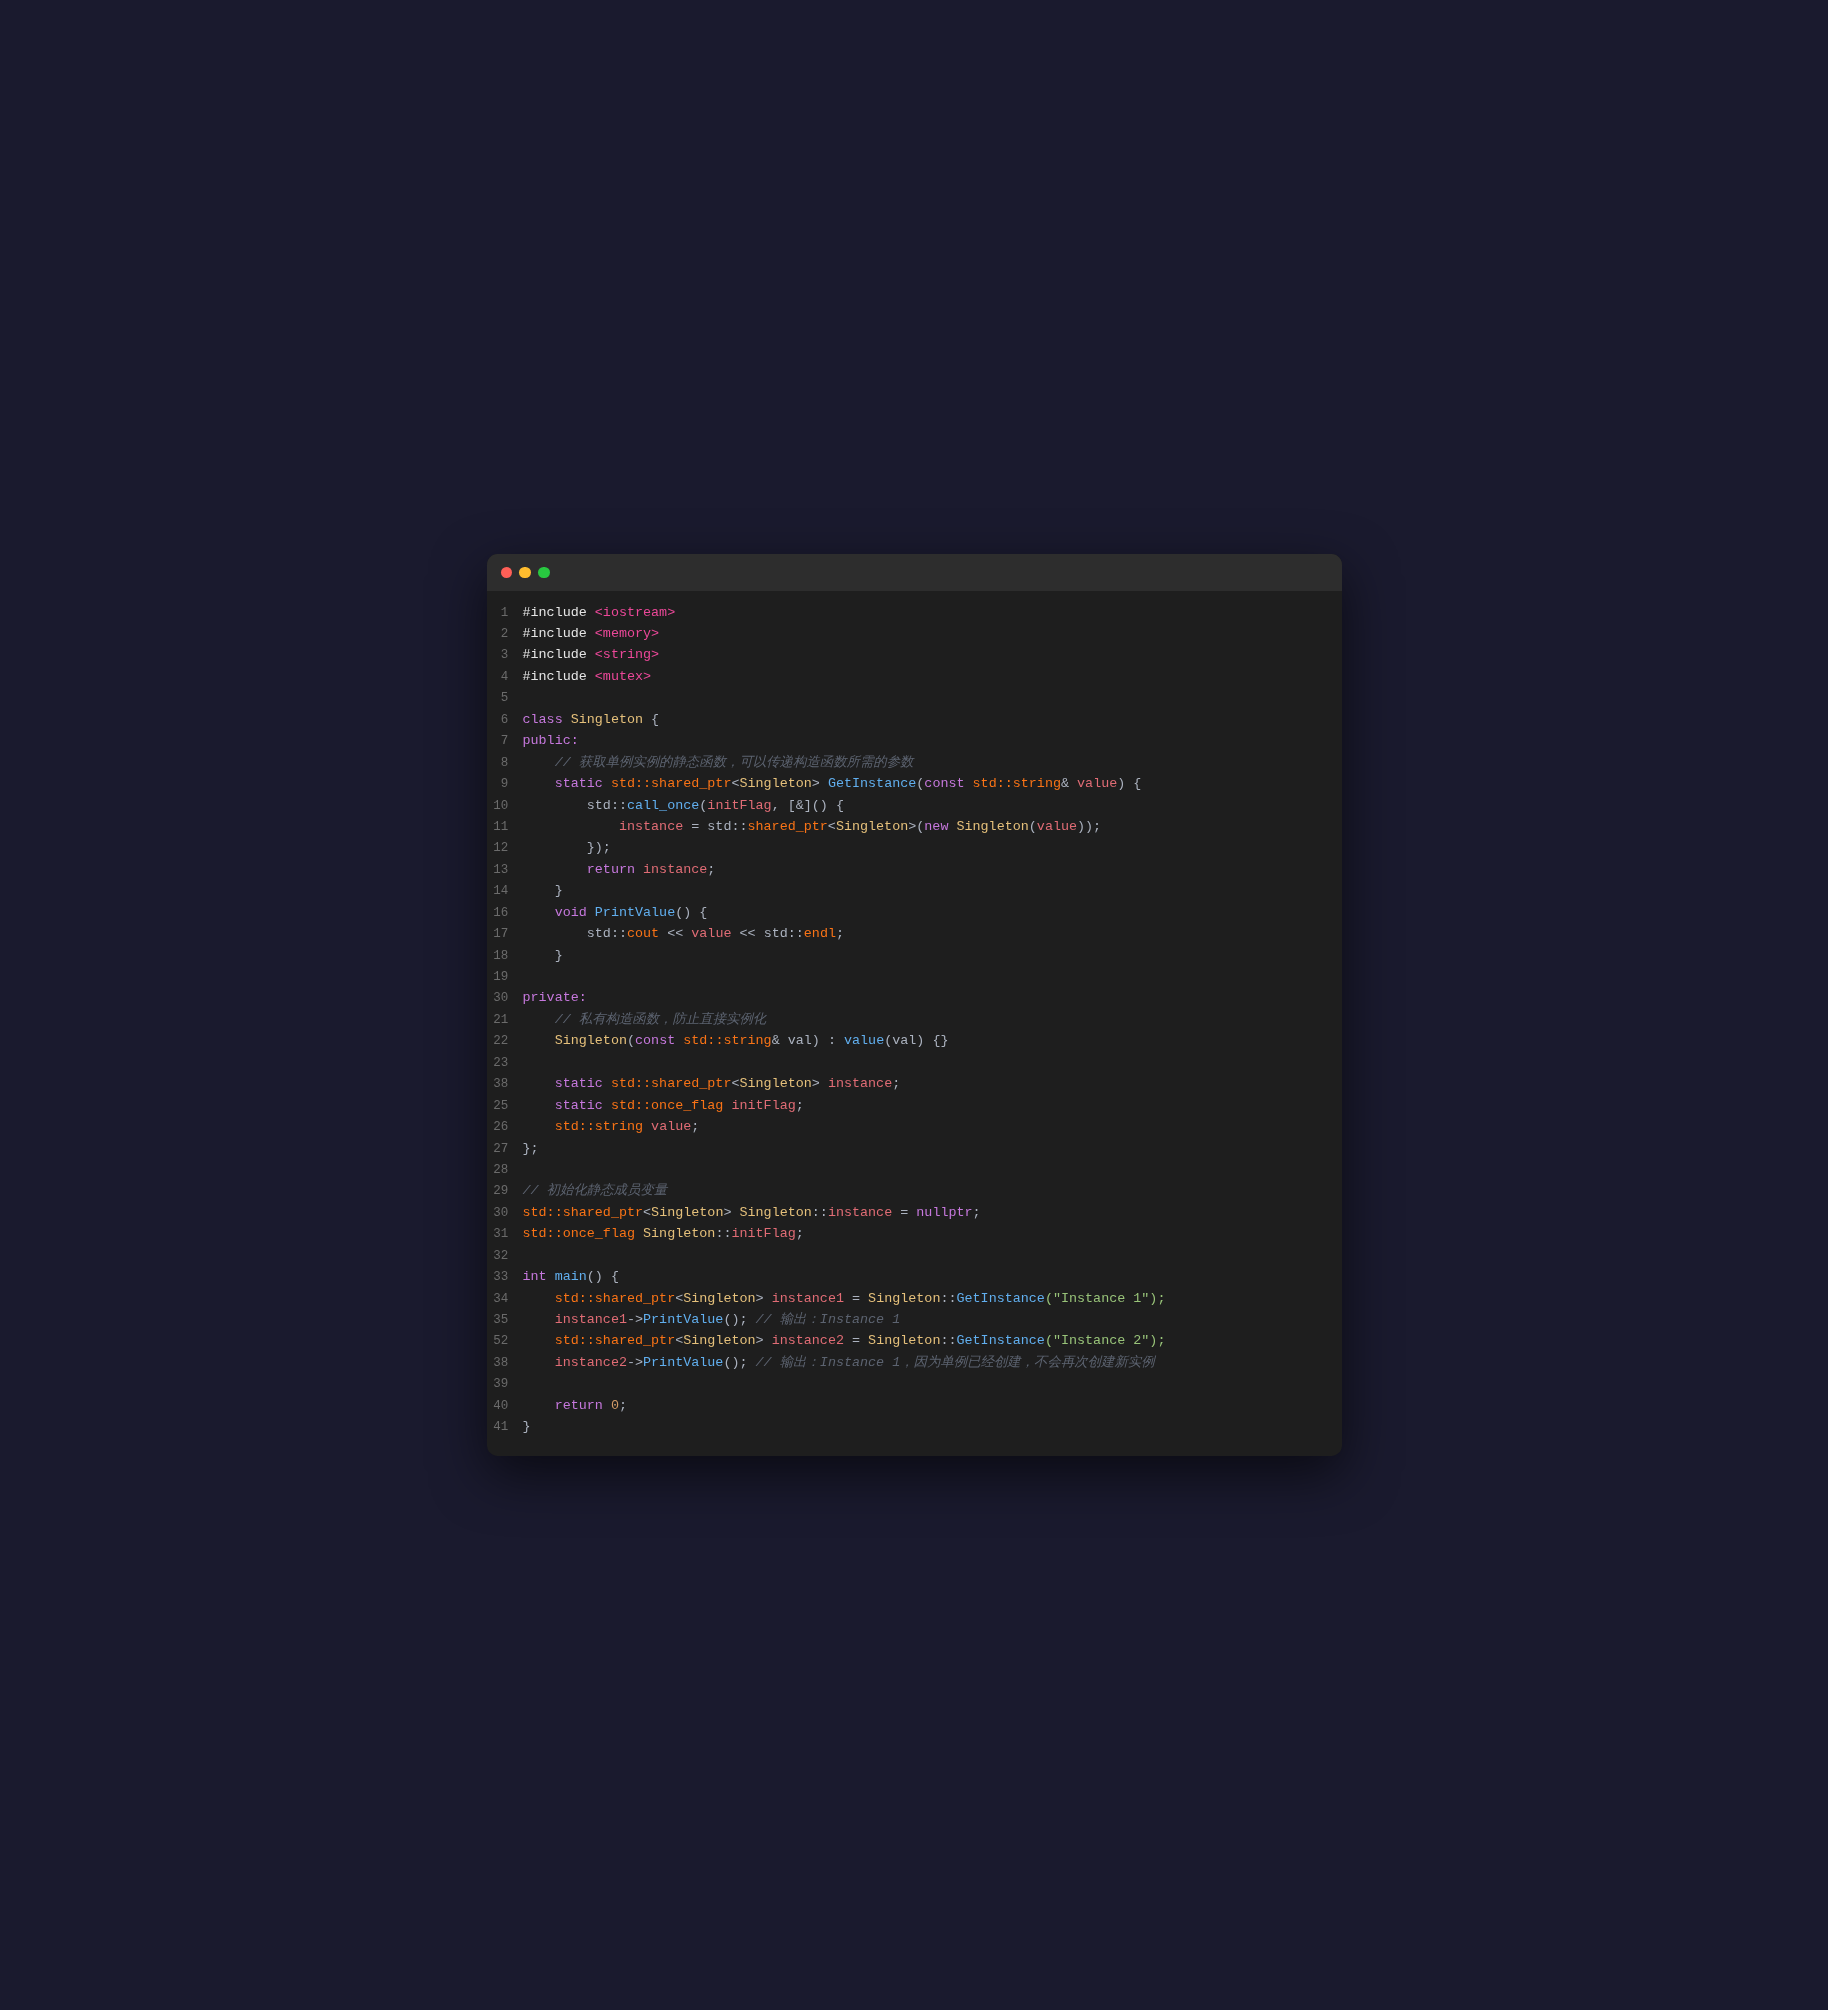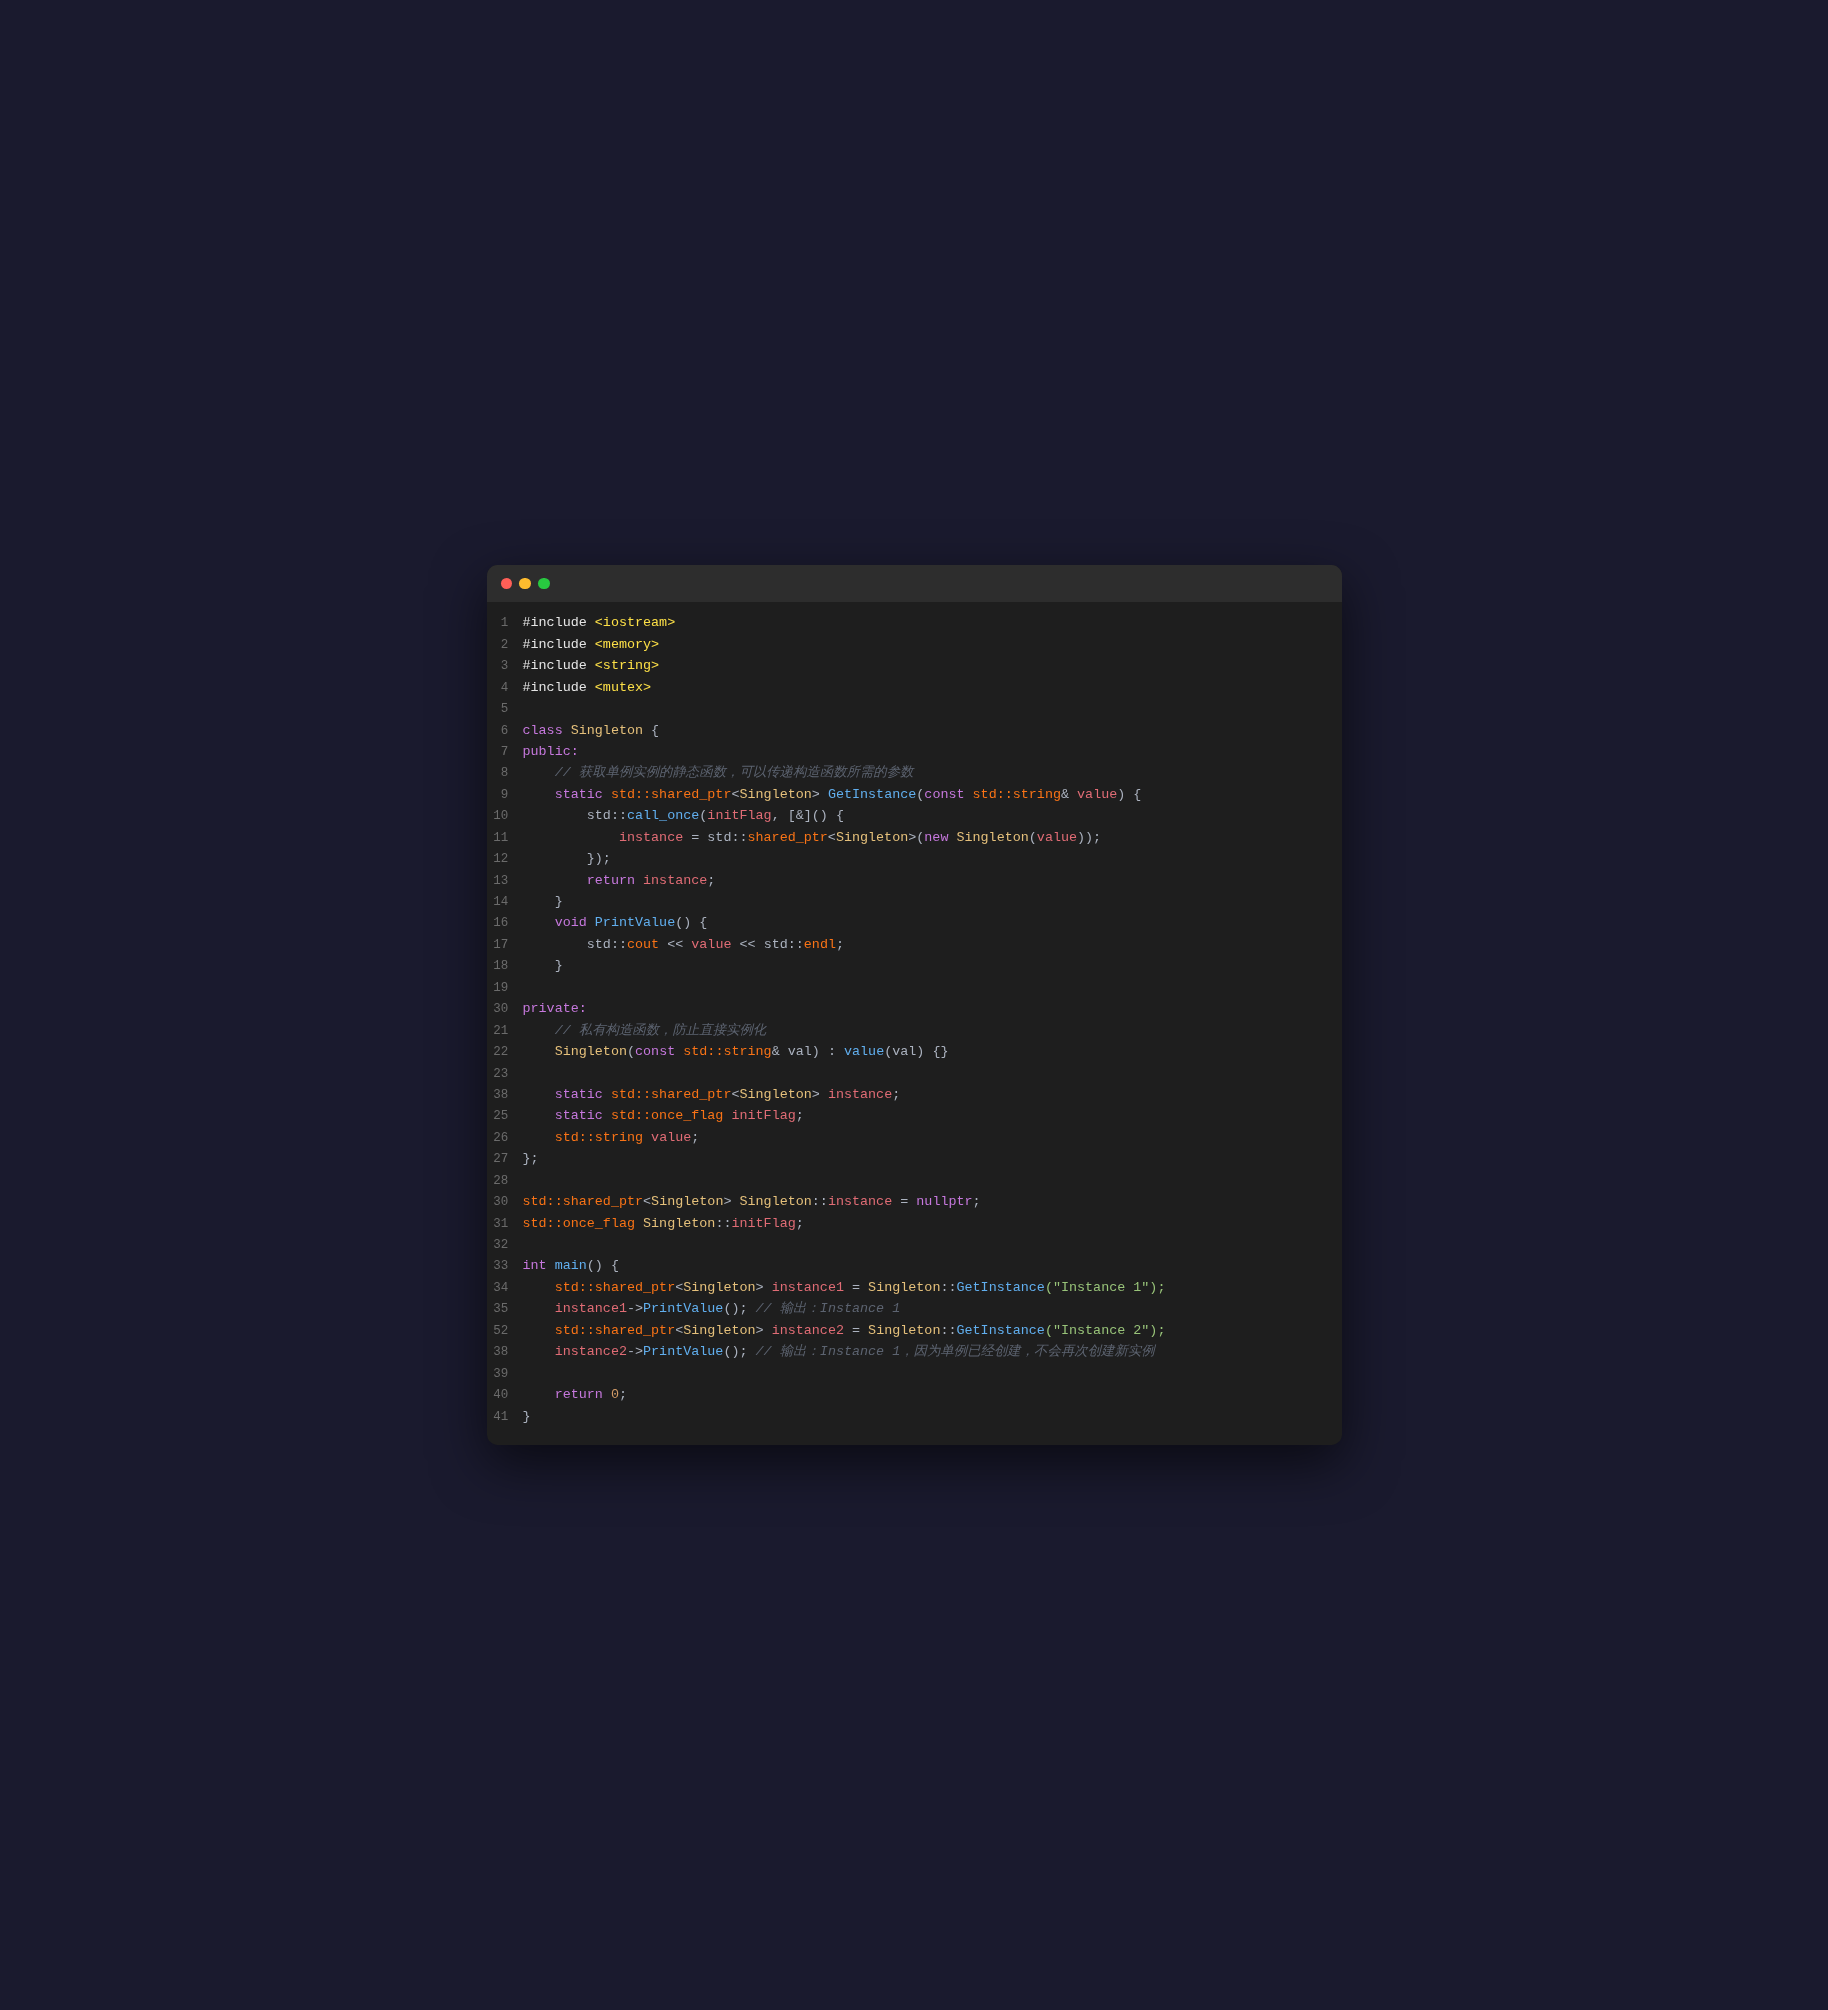--- a/index.html
+++ b/index.html
@@ -67,7 +67,7 @@
     .c-var { color: #e06c75; }
     .c-number { color: #d19a66; }
     .c-preproc { color: #e5e5e5; }
-    .c-include { color: #fde047; }
+    .c-include { color: #ec4899; }
     .c-class { color: #e5c07b; }
   </style>
 </head>

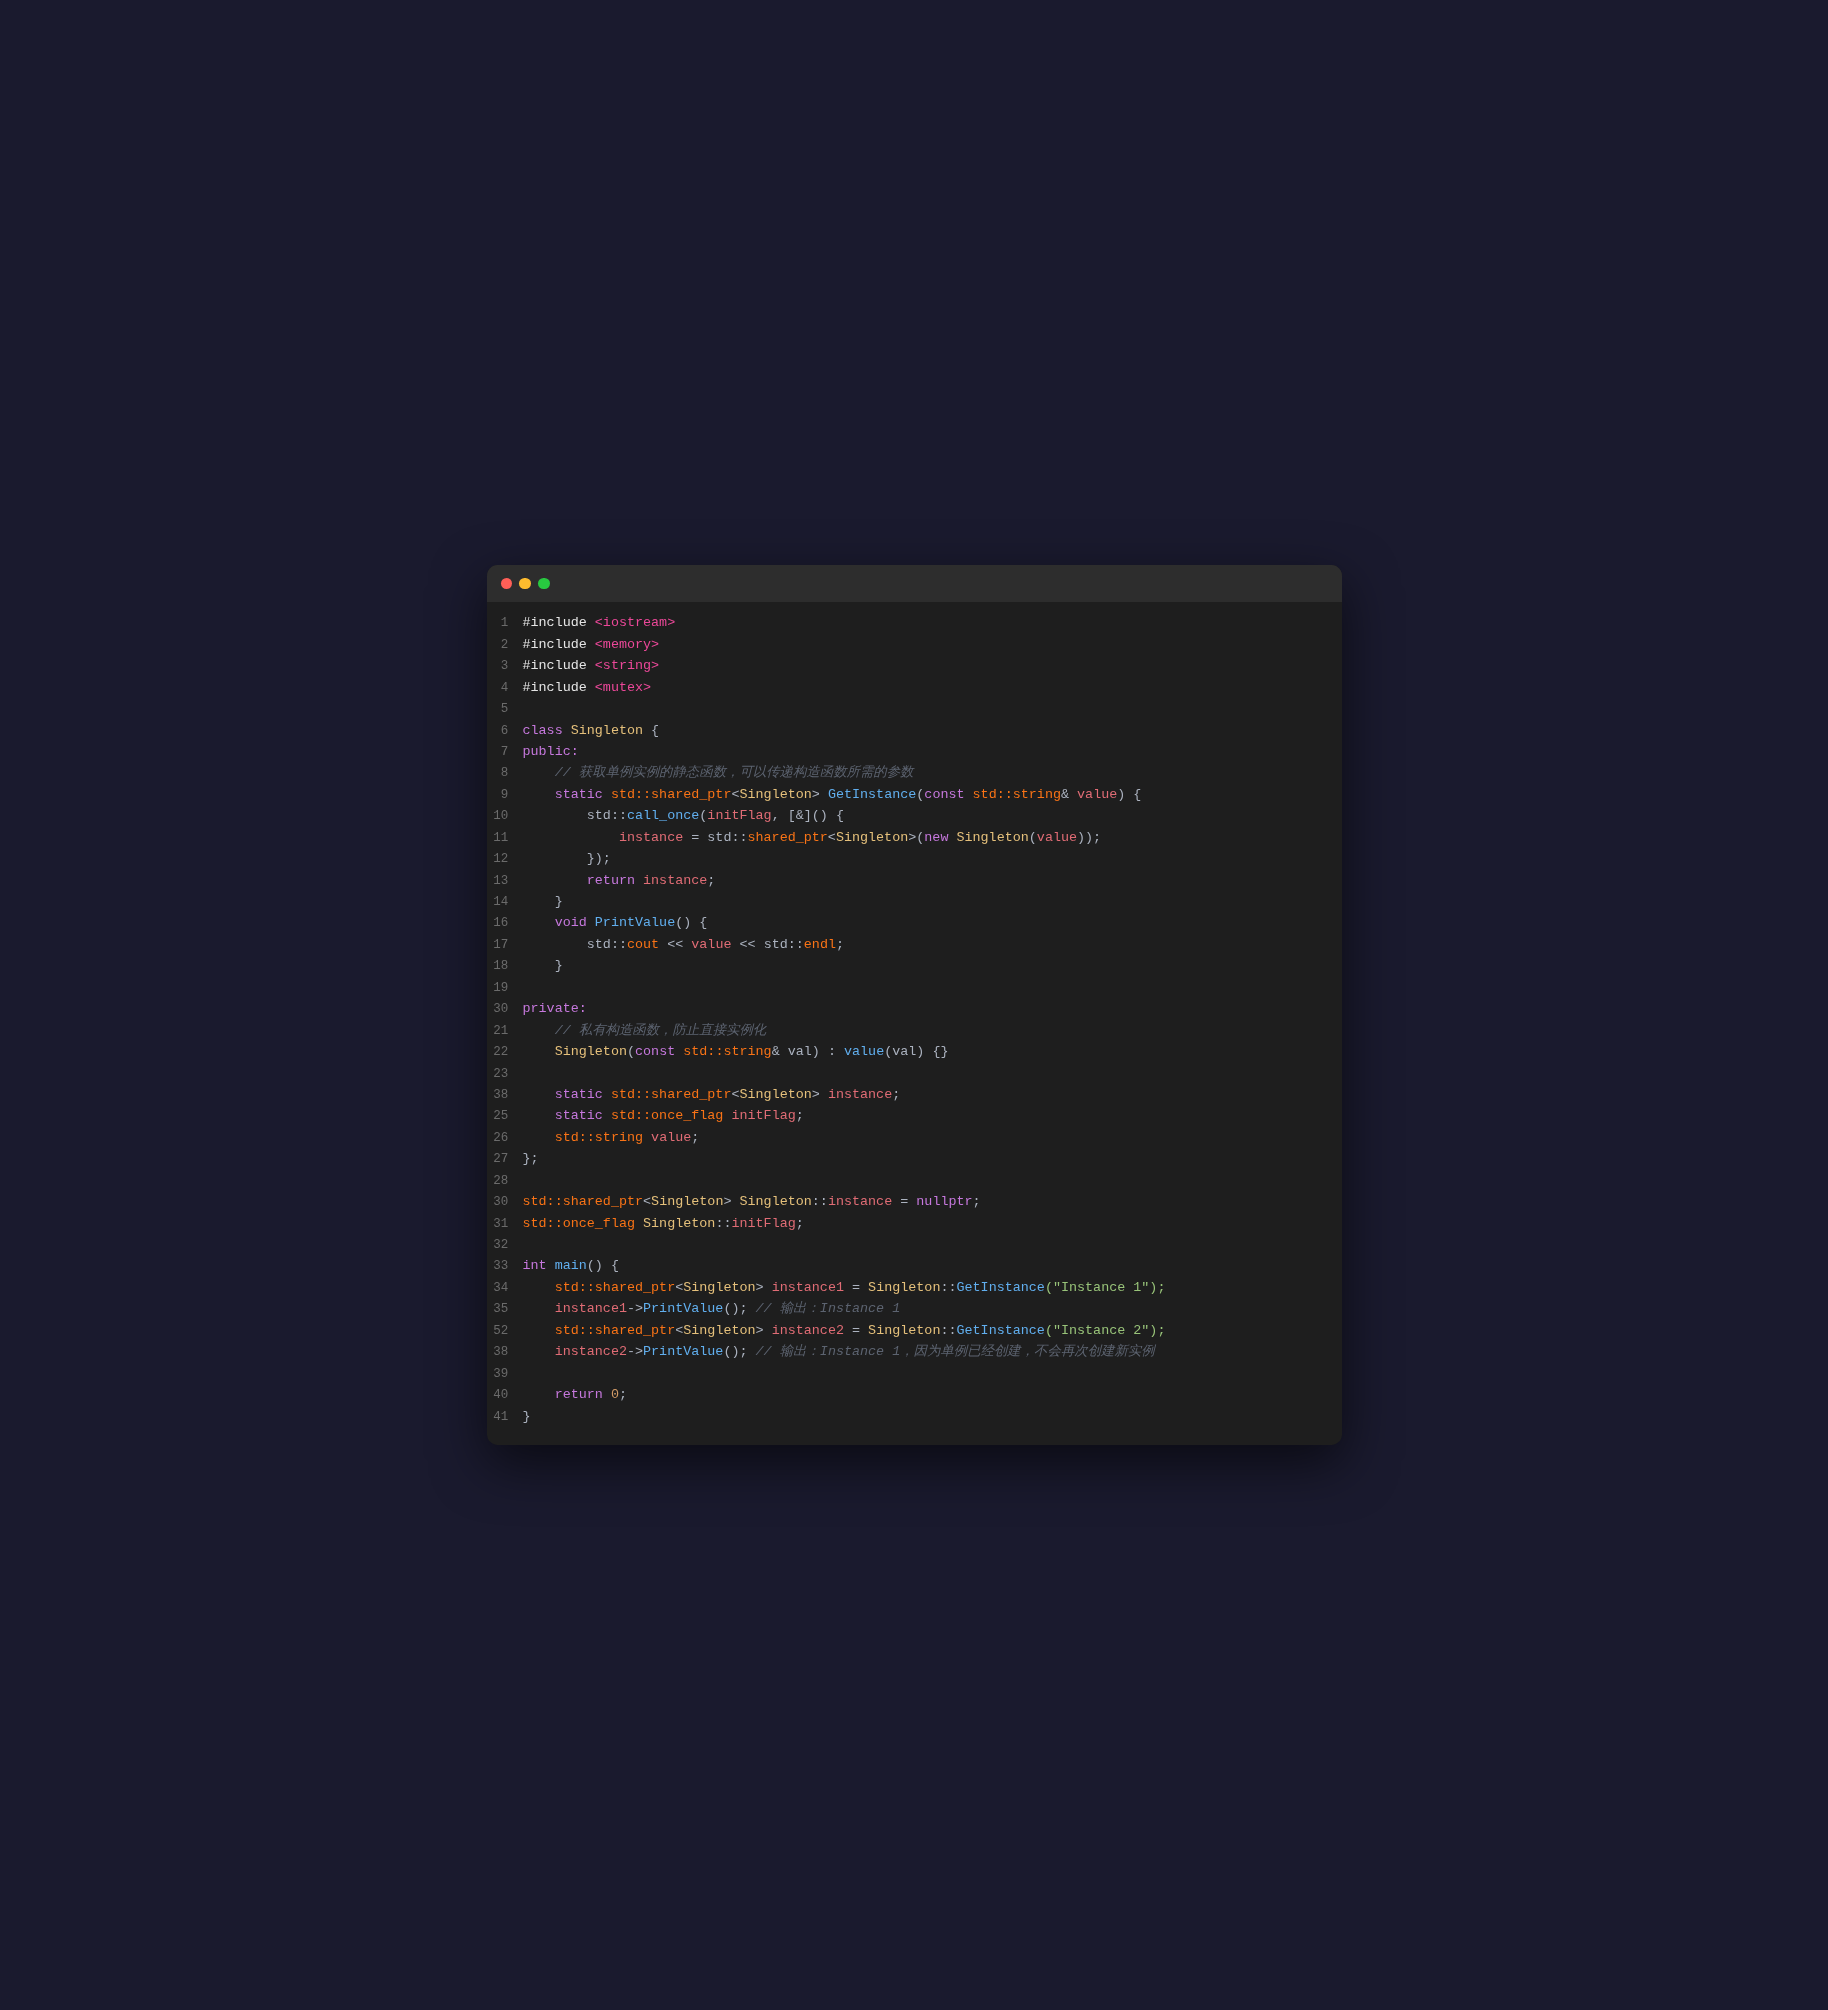--- a/index.html
+++ b/index.html
@@ -189,6 +189,10 @@
         <span class="line-code">&nbsp;</span>
       </div>
       <div class="line">
+        <span class="line-num">29</span>
+        <span class="line-code"><span class="c-comment">// 初始化静态成员变量</span></span>
+      </div>
+      <div class="line">
         <span class="line-num">30</span>
         <span class="line-code"><span class="c-type">std::shared_ptr</span><span class="c-white">&lt;</span><span class="c-class">Singleton</span><span class="c-white">&gt; </span><span class="c-class">Singleton</span><span class="c-white">::</span><span class="c-var">instance</span><span class="c-white"> = </span><span class="c-keyword">nullptr</span><span class="c-white">;</span></span>
       </div>

